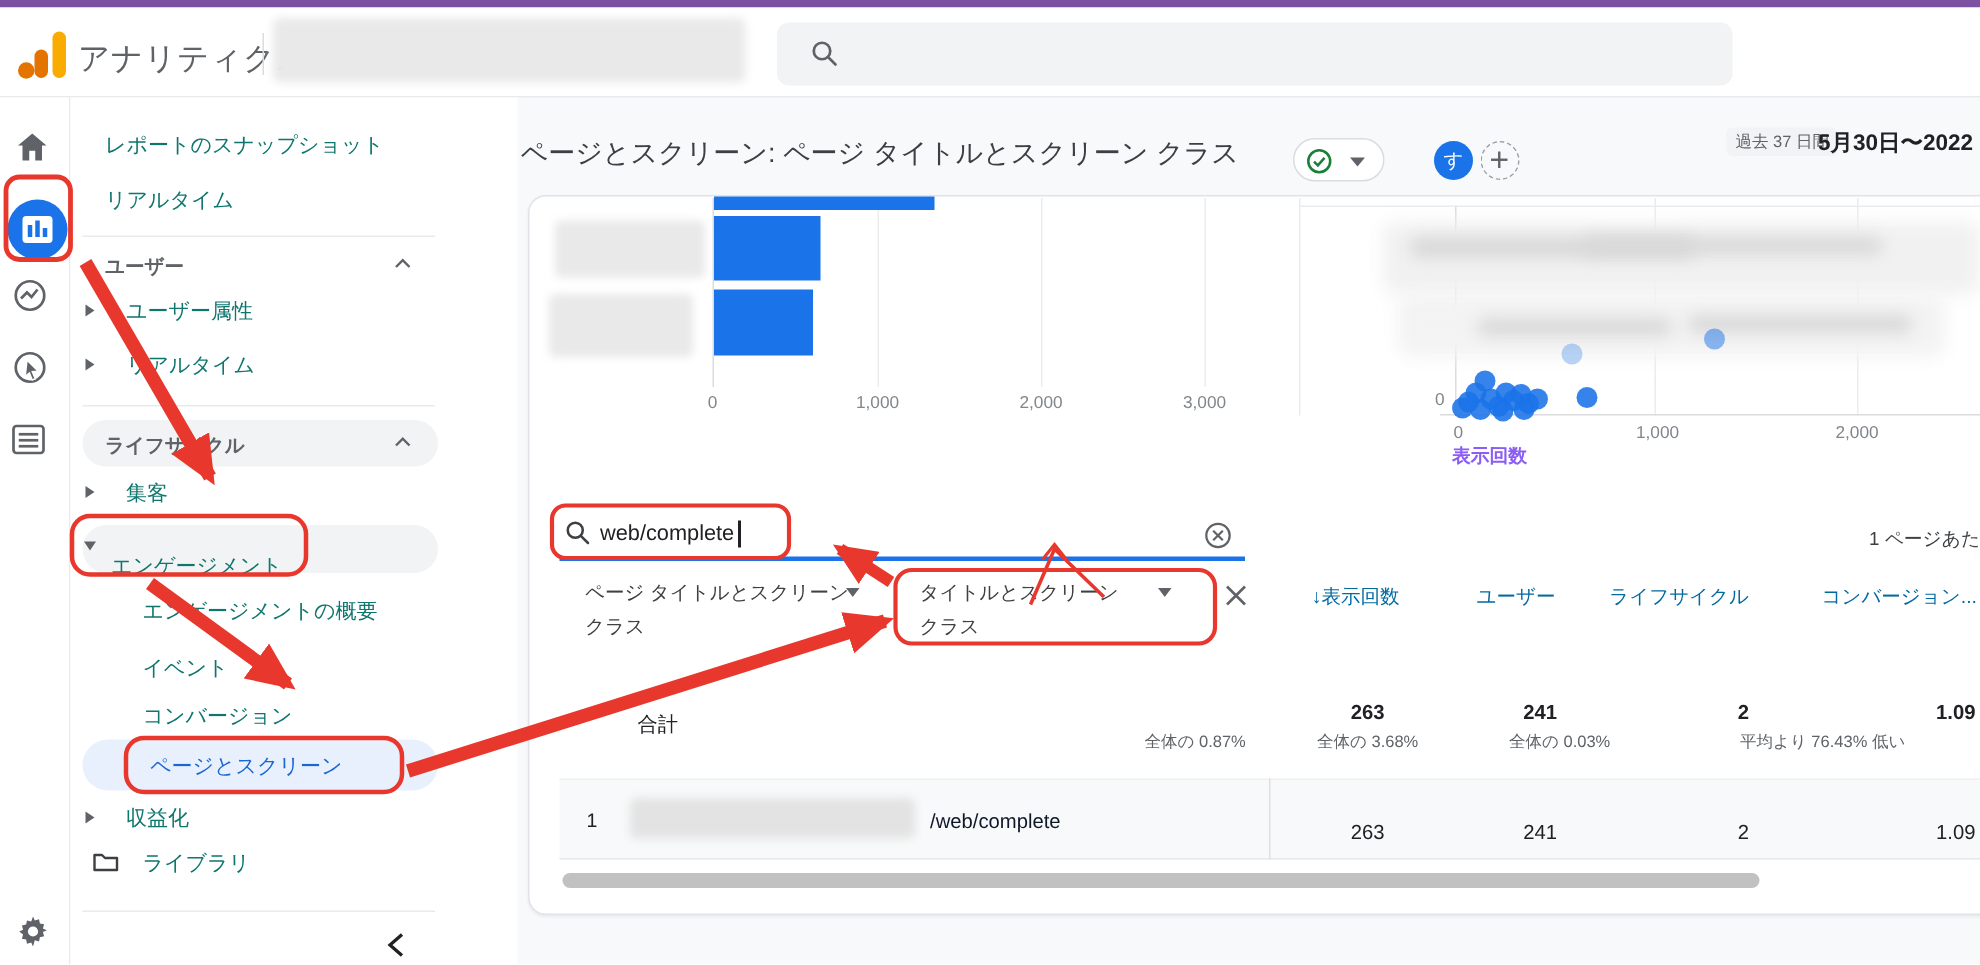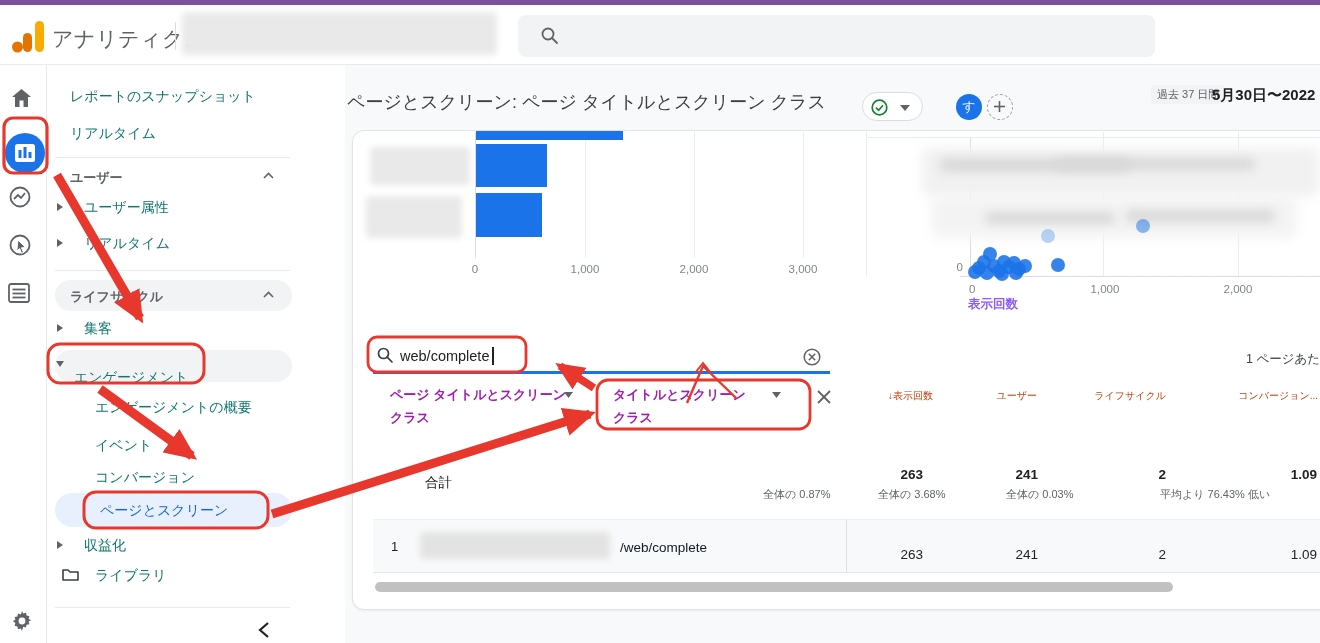--- a/index.html
+++ b/index.html
@@ -40,7 +40,7 @@
   .searchtext { font-size:14.5px; color:#202124; white-space:nowrap; }
   .cursorbar { width:1.5px; height:18px; background:#202124; }
   .blueline { background:#1a73e8; height:2.5px; }
-  .thead { font-size:13px; color:#a21caf; white-space:nowrap;font-weight:bold; }
+  .thead { font-size:13px; color:#404040; white-space:nowrap; }
   .thead-r { font-size:10px; color:#c2410c; text-align:right; white-space:nowrap; }
   .num { font-size:13.5px; color:#202124; text-align:right; white-space:nowrap; }
   .numb { font-weight:bold; }

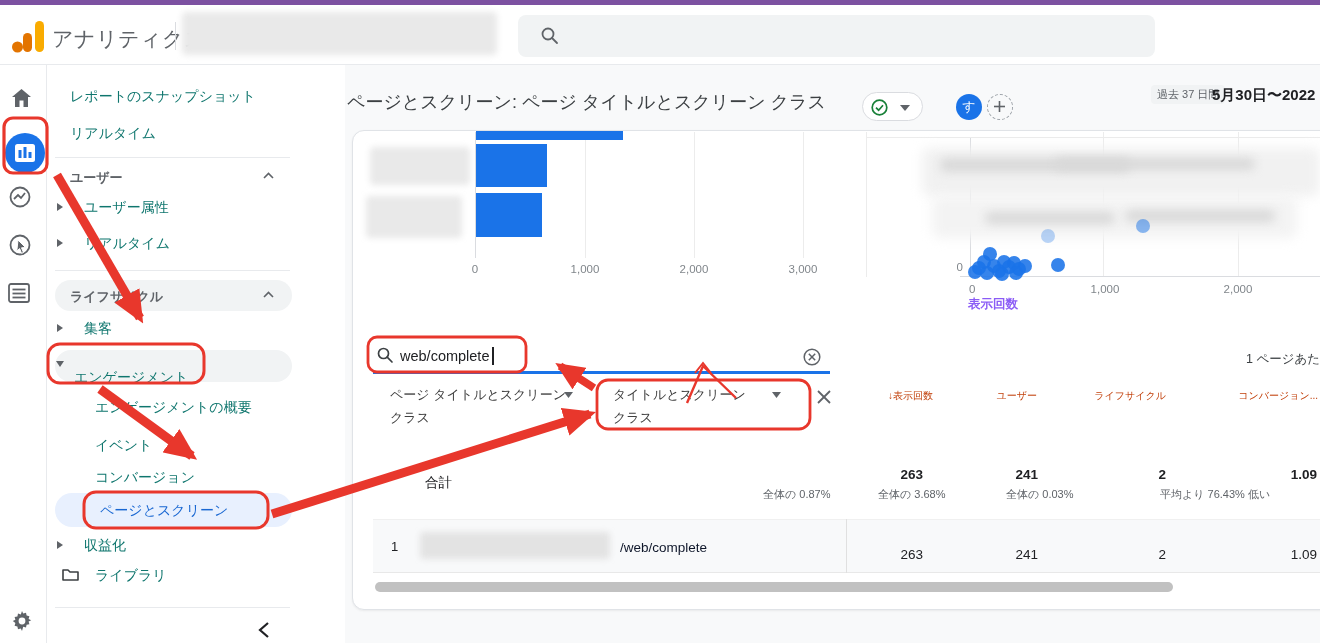--- a/index.html
+++ b/index.html
@@ -41,7 +41,7 @@
   .cursorbar { width:1.5px; height:18px; background:#202124; }
   .blueline { background:#1a73e8; height:2.5px; }
   .thead { font-size:13px; color:#404040; white-space:nowrap; }
-  .thead-r { font-size:10px; color:#c2410c; text-align:right; white-space:nowrap; }
+  .thead-r { font-size:13px; color:#0369a1; text-align:right; white-space:nowrap; }
   .num { font-size:13.5px; color:#202124; text-align:right; white-space:nowrap; }
   .numb { font-weight:bold; }
   .subnum { font-size:11px; color:#5f6368; text-align:left; white-space:nowrap; }

